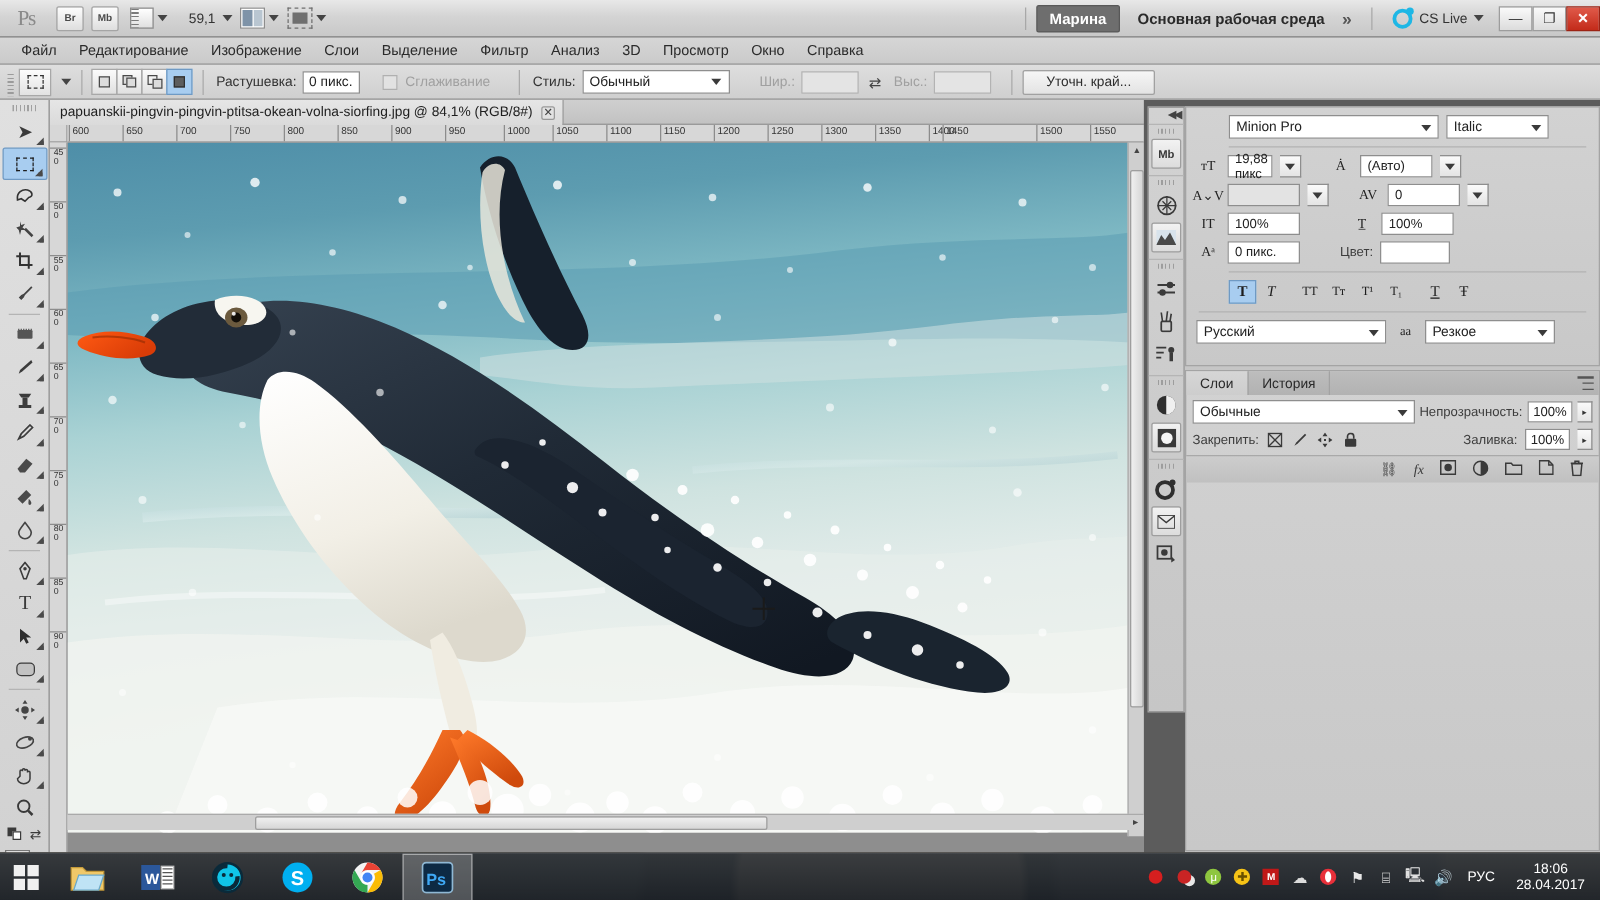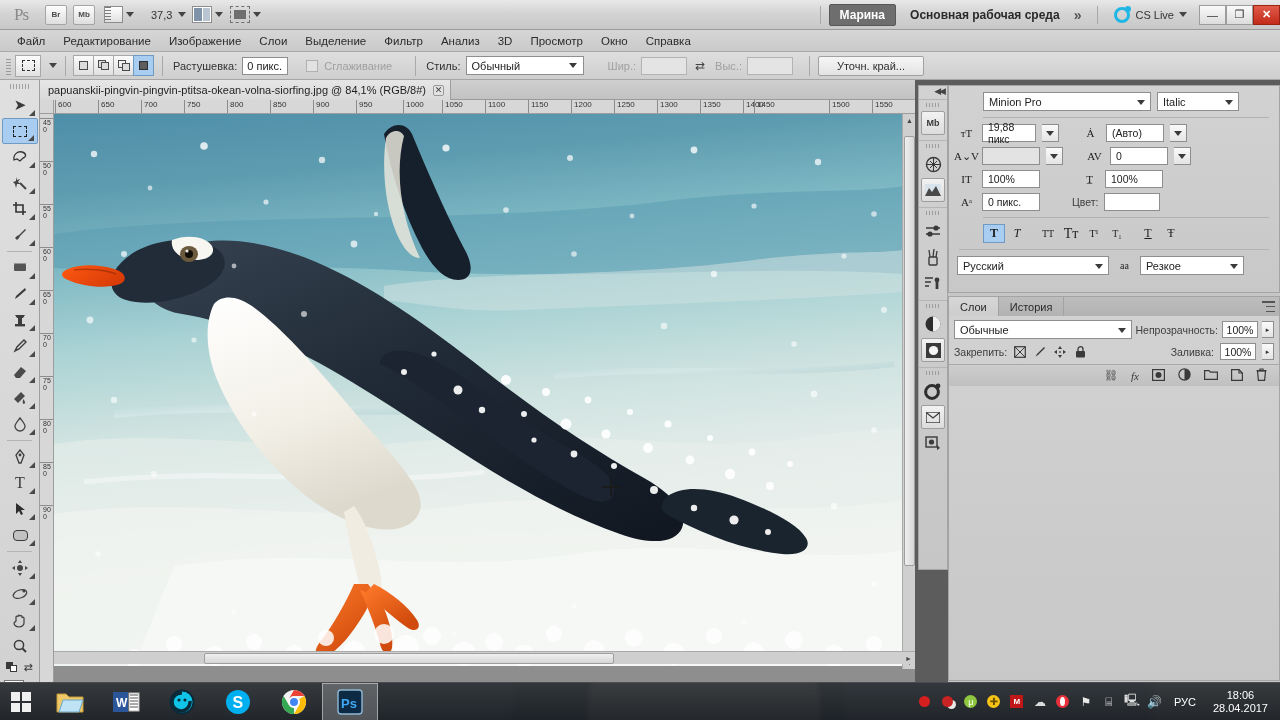--- a/index.html
+++ b/index.html
@@ -271,7 +271,7 @@
       </span>
       <span class="caret"></span>
     </div>
-    <div class="zoomval">37,3</div>
+    <div class="zoomval">59,1</div>
     <span class="caret"></span>
     <div class="tbtn2">
       <span style="width:20px;height:17px;border:1px solid #8d8d8d;background:#fff;display:flex;gap:1px;padding:1px">

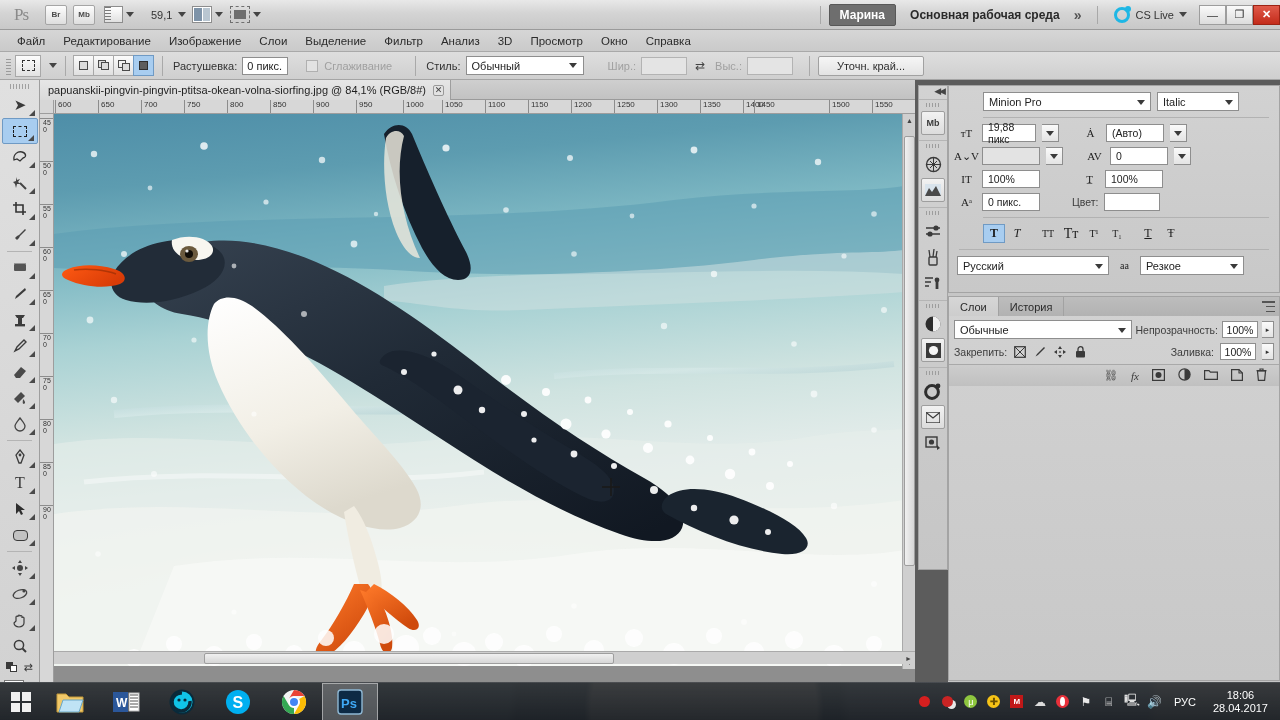--- a/index.html
+++ b/index.html
@@ -909,7 +909,7 @@
 
         <div class="crow">
           <span class="cico">ᴛT</span>
-          <span class="cfield white" style="width:54px">19,88 пикс</span>
+          <span class="cfield white" style="width:36px">19,88 пикс</span>
           <span class="cstep">
               <i class="cv2"></i>
             </span>

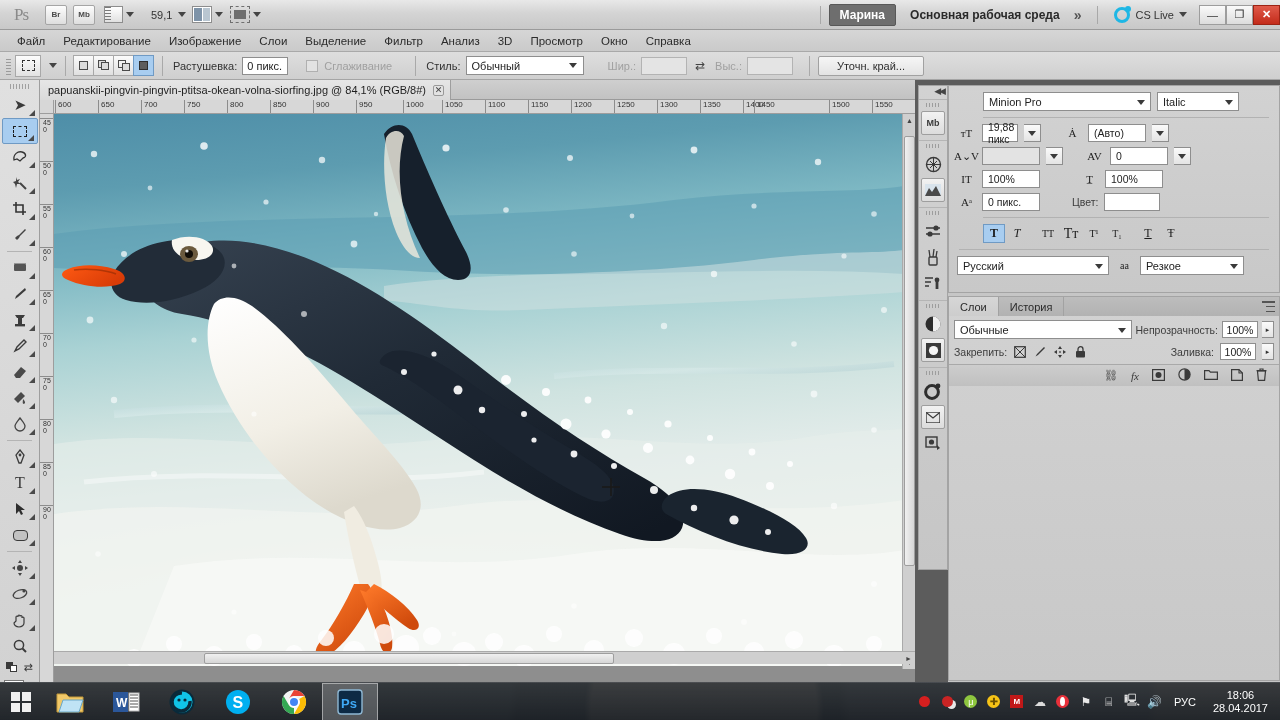--- a/index.html
+++ b/index.html
@@ -953,7 +953,7 @@
           <span class="sbtn on" style="font-weight:bold">T</span>
           <span class="sbtn" style="font-style:italic">T</span>
           <span class="sbtn" style="margin-left:8px;font-size:10px">TT</span>
-          <span class="sbtn" style="font-size:14px">Tт</span>
+          <span class="sbtn" style="font-size:10px">Tт</span>
           <span class="sbtn" style="font-size:10px">T¹</span>
           <span class="sbtn" style="font-size:10px">T₁</span>
           <span class="sbtn" style="margin-left:8px;text-decoration:underline">T</span>

